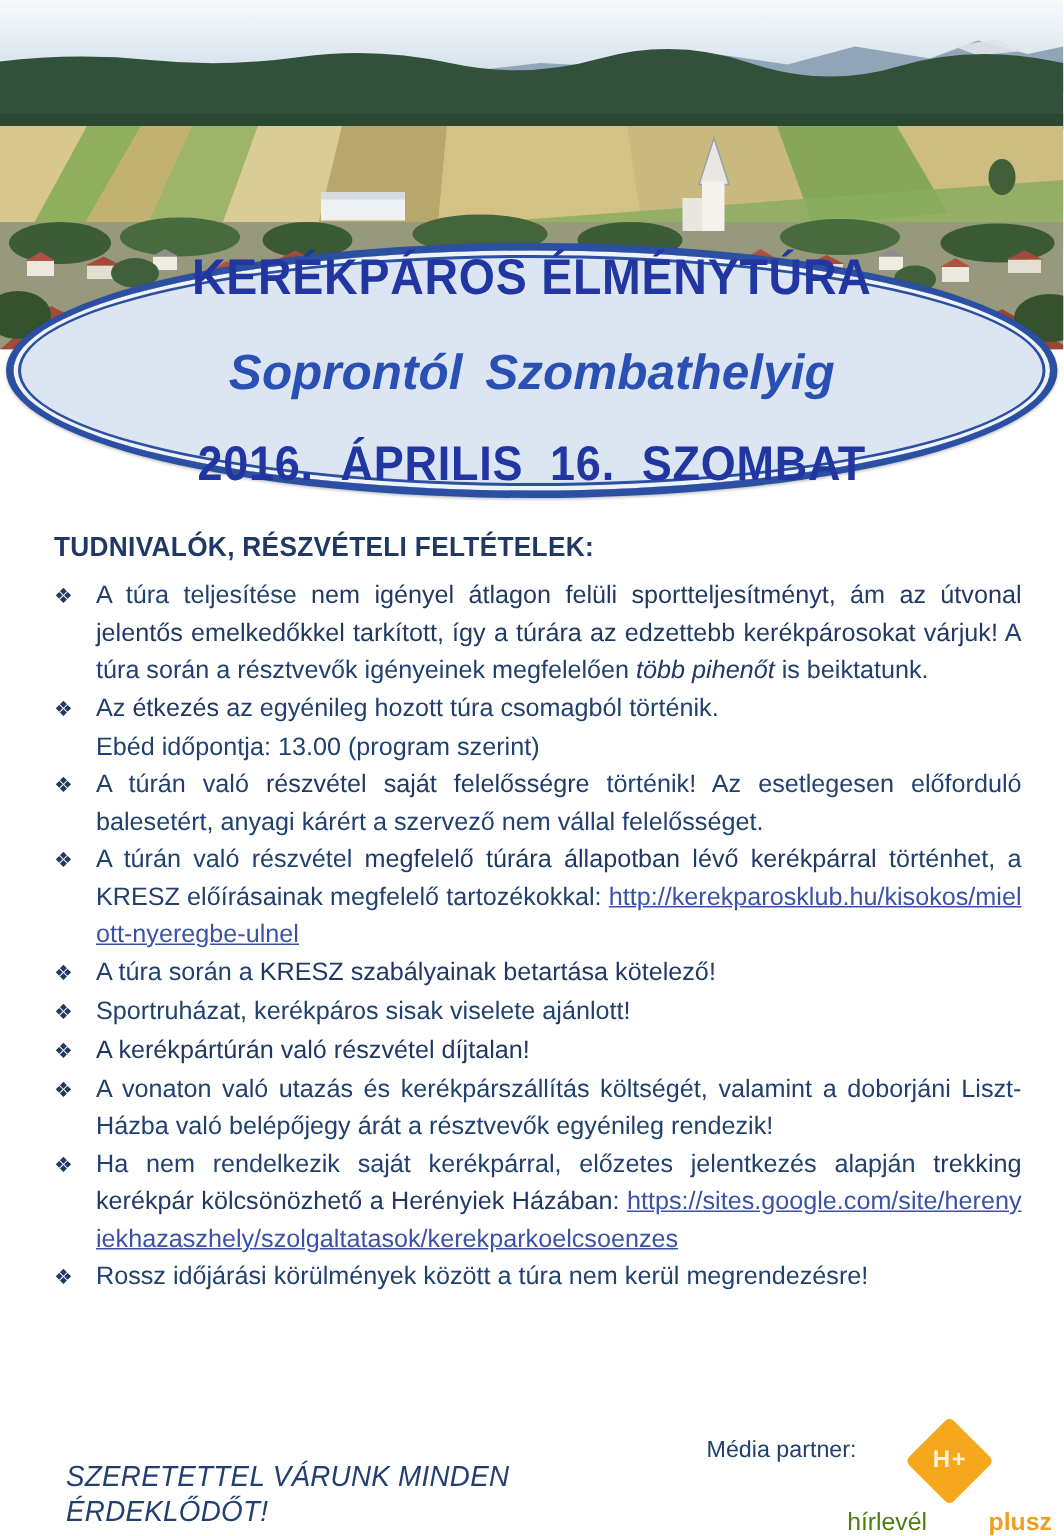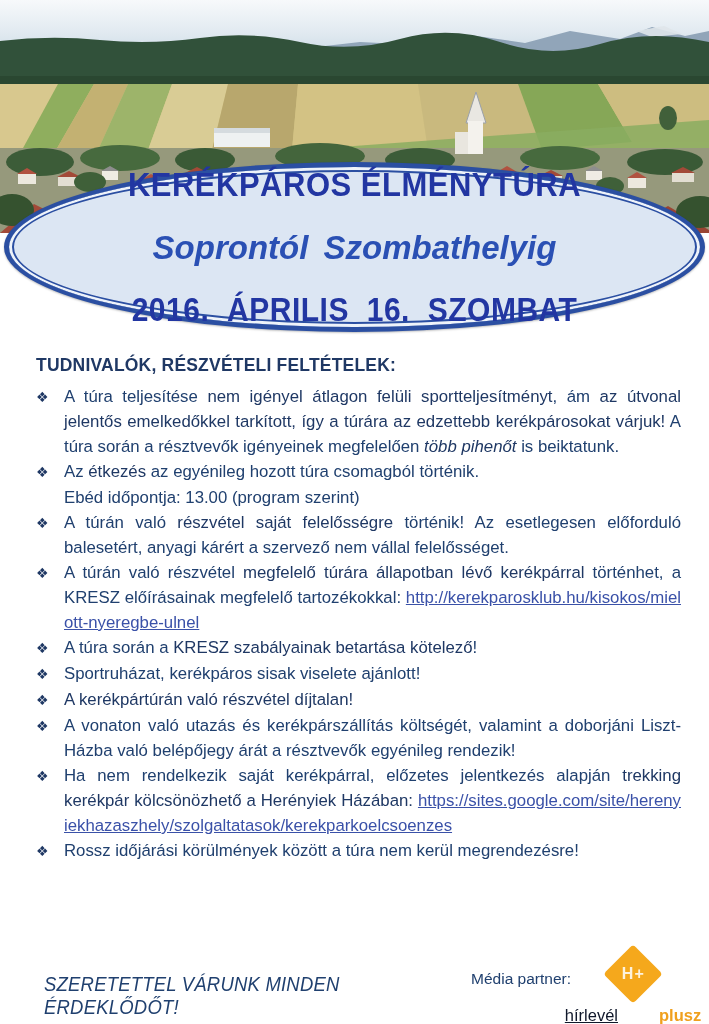--- a/index.html
+++ b/index.html
@@ -35,7 +35,7 @@
   .footer{position:absolute;left:44px;right:26px;top:946px;display:flex;align-items:center;}
   .closing{font-style:italic;font-size:18.5px;color:#20406f;letter-spacing:.2px;margin-top:22px;transform:scaleY(1.05);}
   .partner{margin-left:auto;display:flex;align-items:flex-start;gap:12px;}
-  .partner-label{font-size:15.5px;color:#20406f;margin-top:24px;white-space:nowrap;}
+  .partner-label{font-size:15.5px;color:#20406f;margin-top:12px;white-space:nowrap;}
   .logo{display:flex;flex-direction:column;align-items:center;width:100px;}
   .diamond{width:42px;height:42px;background:#f5a81c;transform:rotate(45deg);border-radius:4px;
     display:flex;align-items:center;justify-content:center;margin-top:7px;}

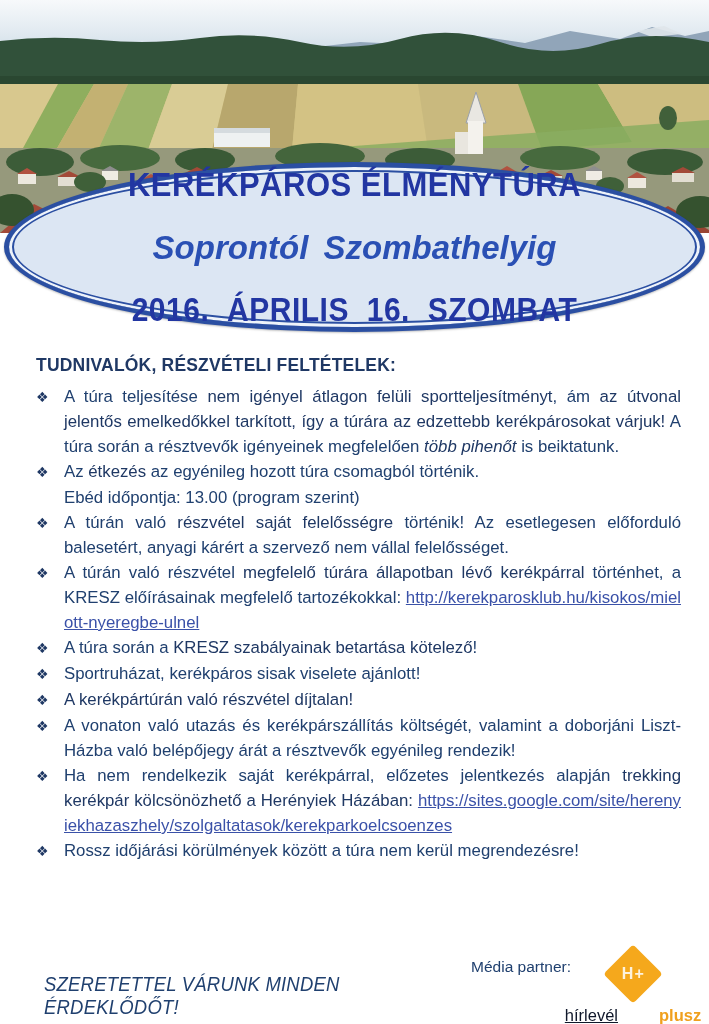--- a/index.html
+++ b/index.html
@@ -41,7 +41,7 @@
     display:flex;align-items:center;justify-content:center;margin-top:7px;}
   .diamond span{transform:rotate(-45deg);color:#ffffff;font-weight:bold;font-size:16px;opacity:.85;letter-spacing:1px;}
   .logo-name{margin-top:12px;font-size:16.5px;line-height:1;}
-  .logo-name .light{color:#0f172a;text-decoration:underline;}
+  .logo-name .light{color:#4d7c0f;}
   .logo-name .boldpart{color:#f0a01e;font-weight:bold;margin-left:41px;}
 </style>
 </head>

